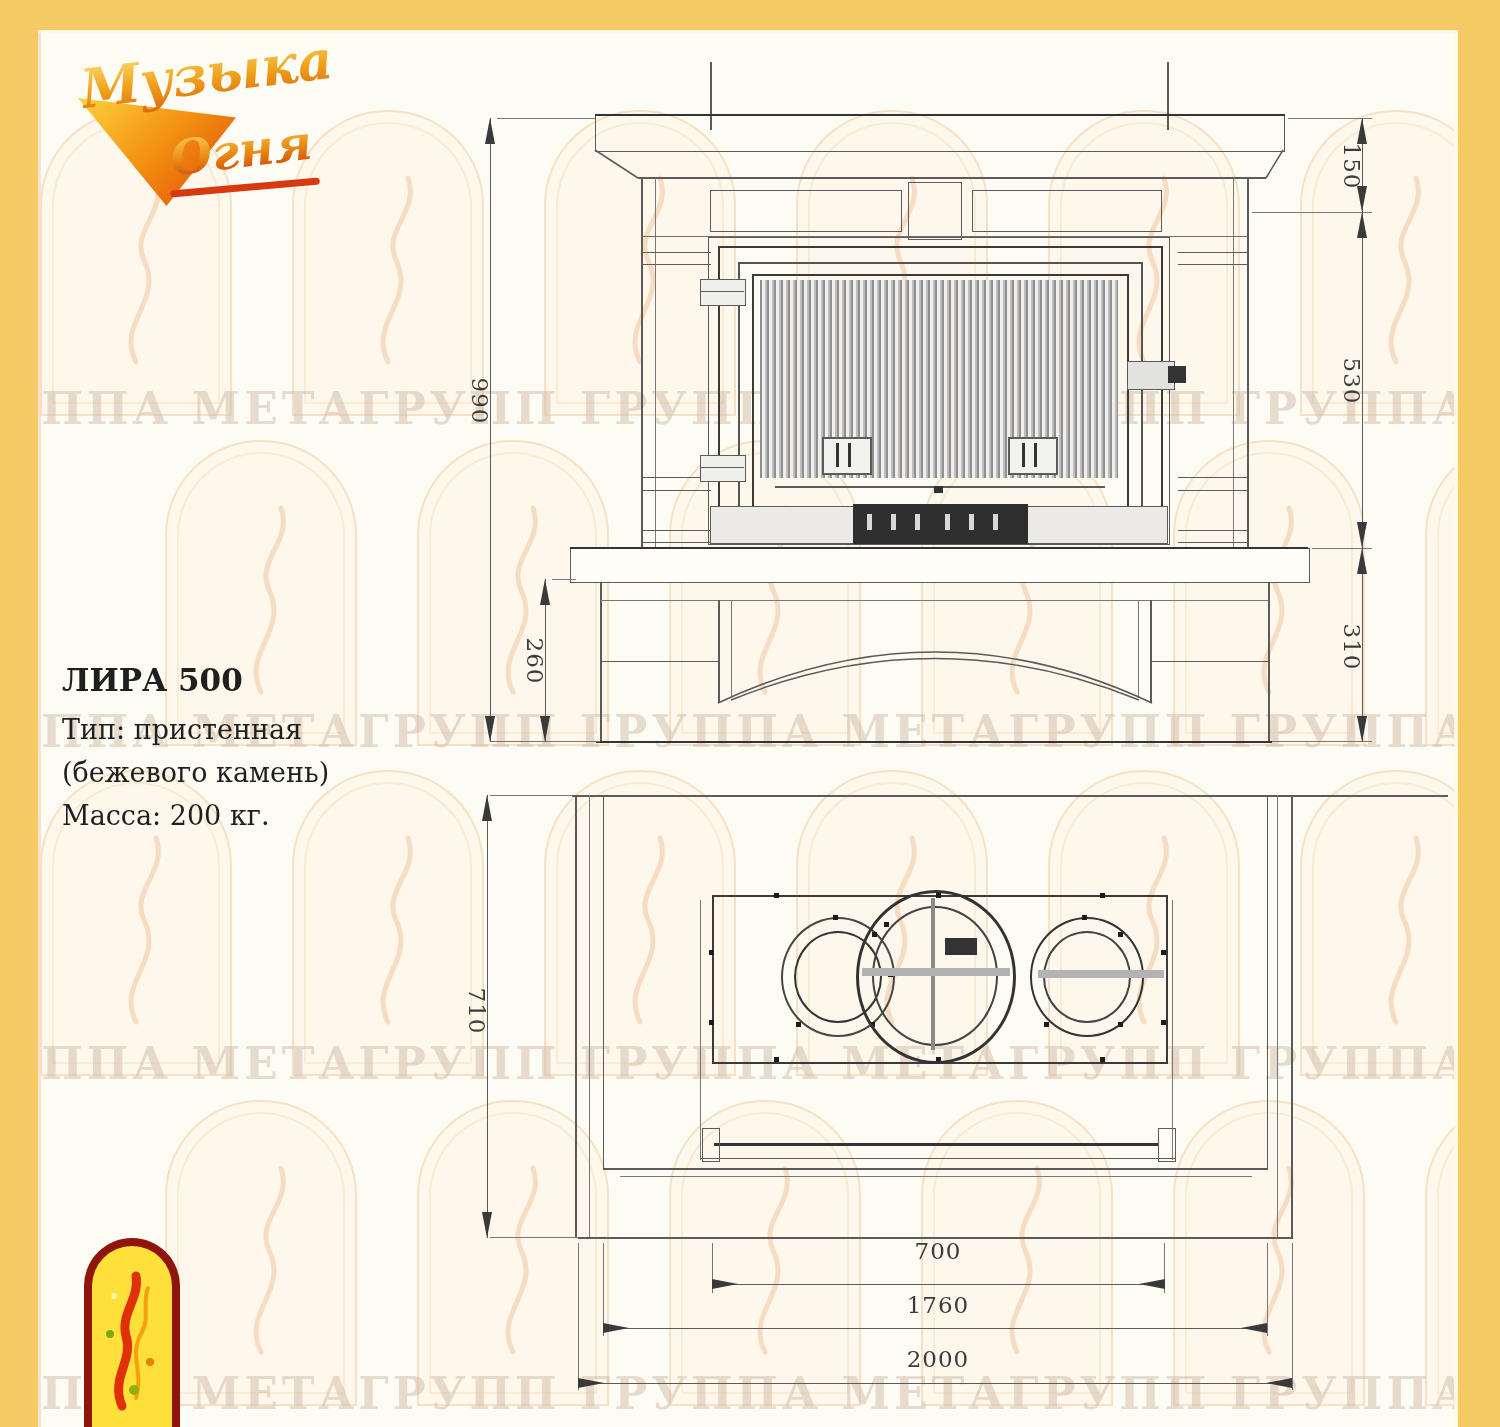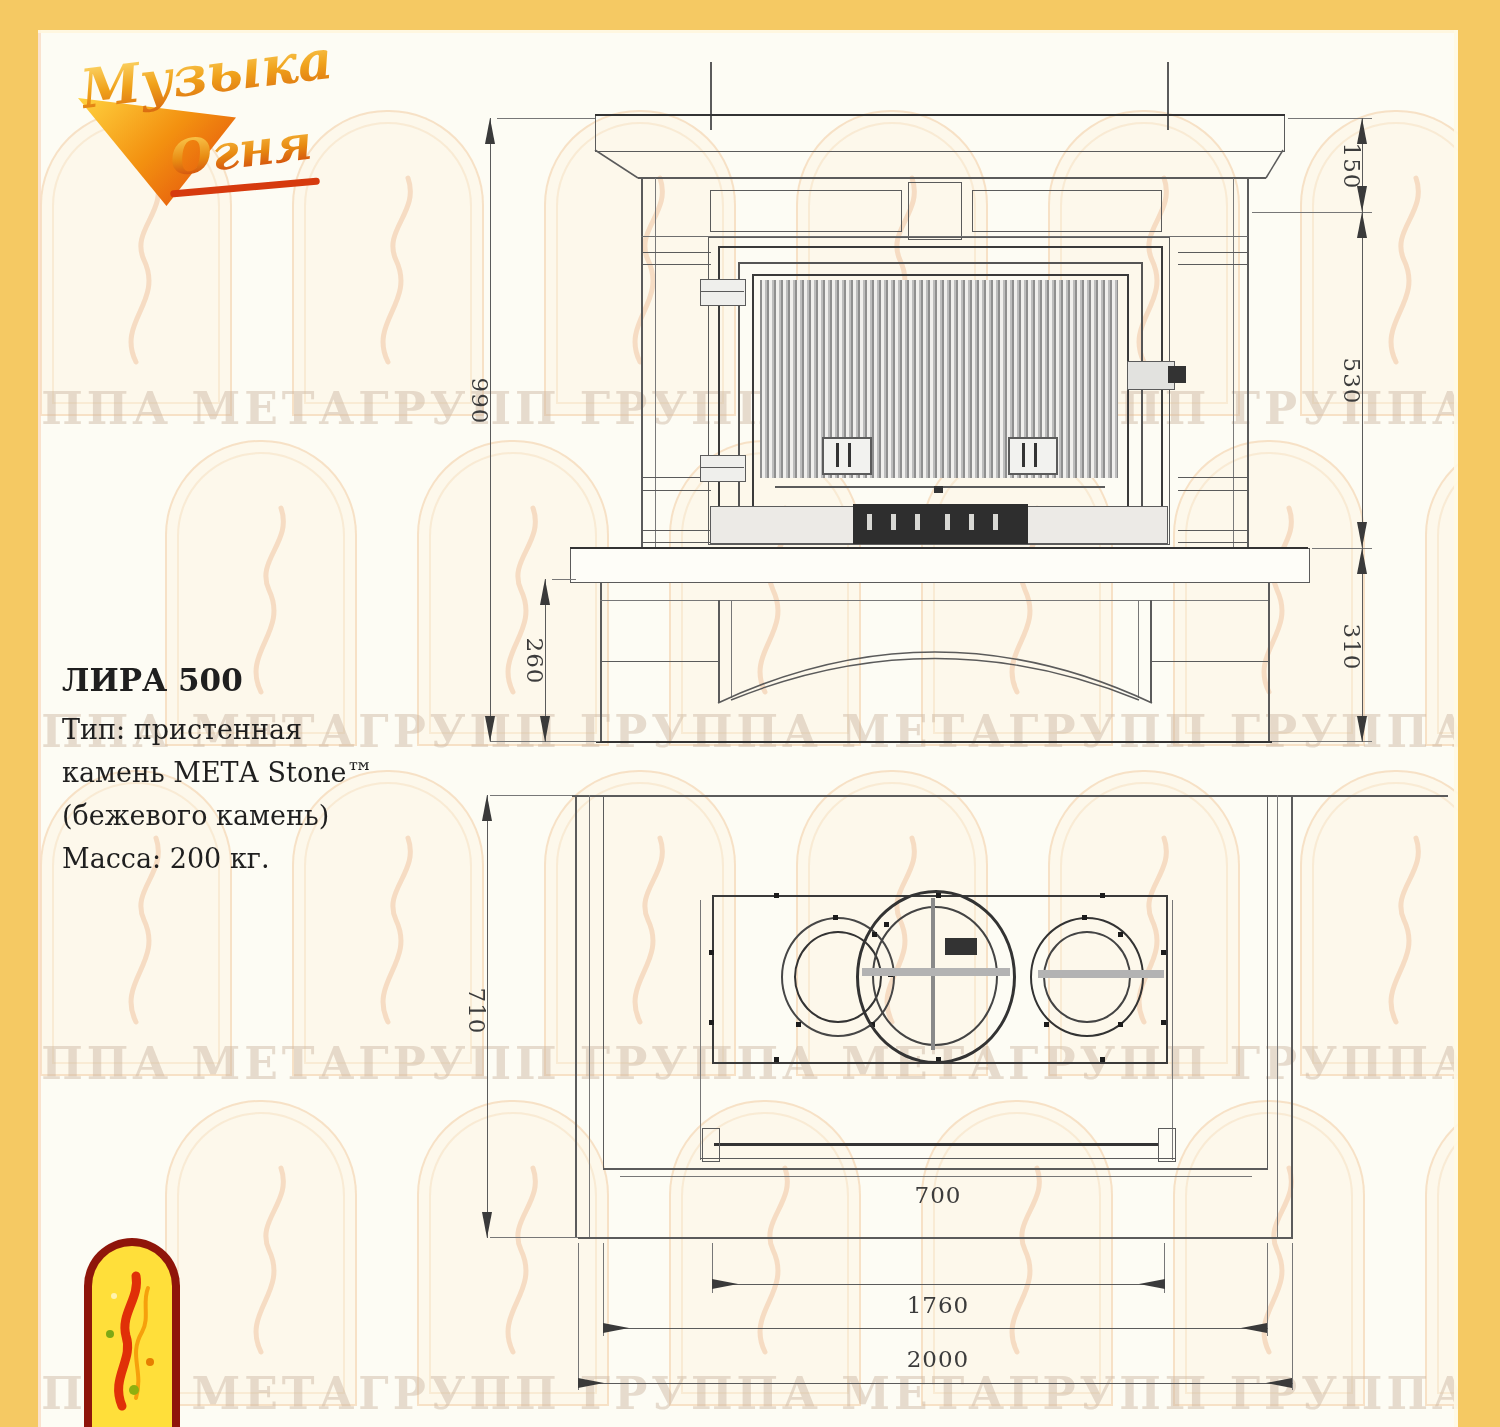--- a/index.html
+++ b/index.html
@@ -421,7 +421,6 @@
   <div id="product">
     <div class="title">ЛИРА 500</div>
     <div class="spec">Тип: пристенная</div>
-    <div class="spec">камень МЕТА Stone™</div>
     <div class="spec">(бежевого камень)</div>
     <div class="spec">Масса: 200 кг.</div>
   </div>

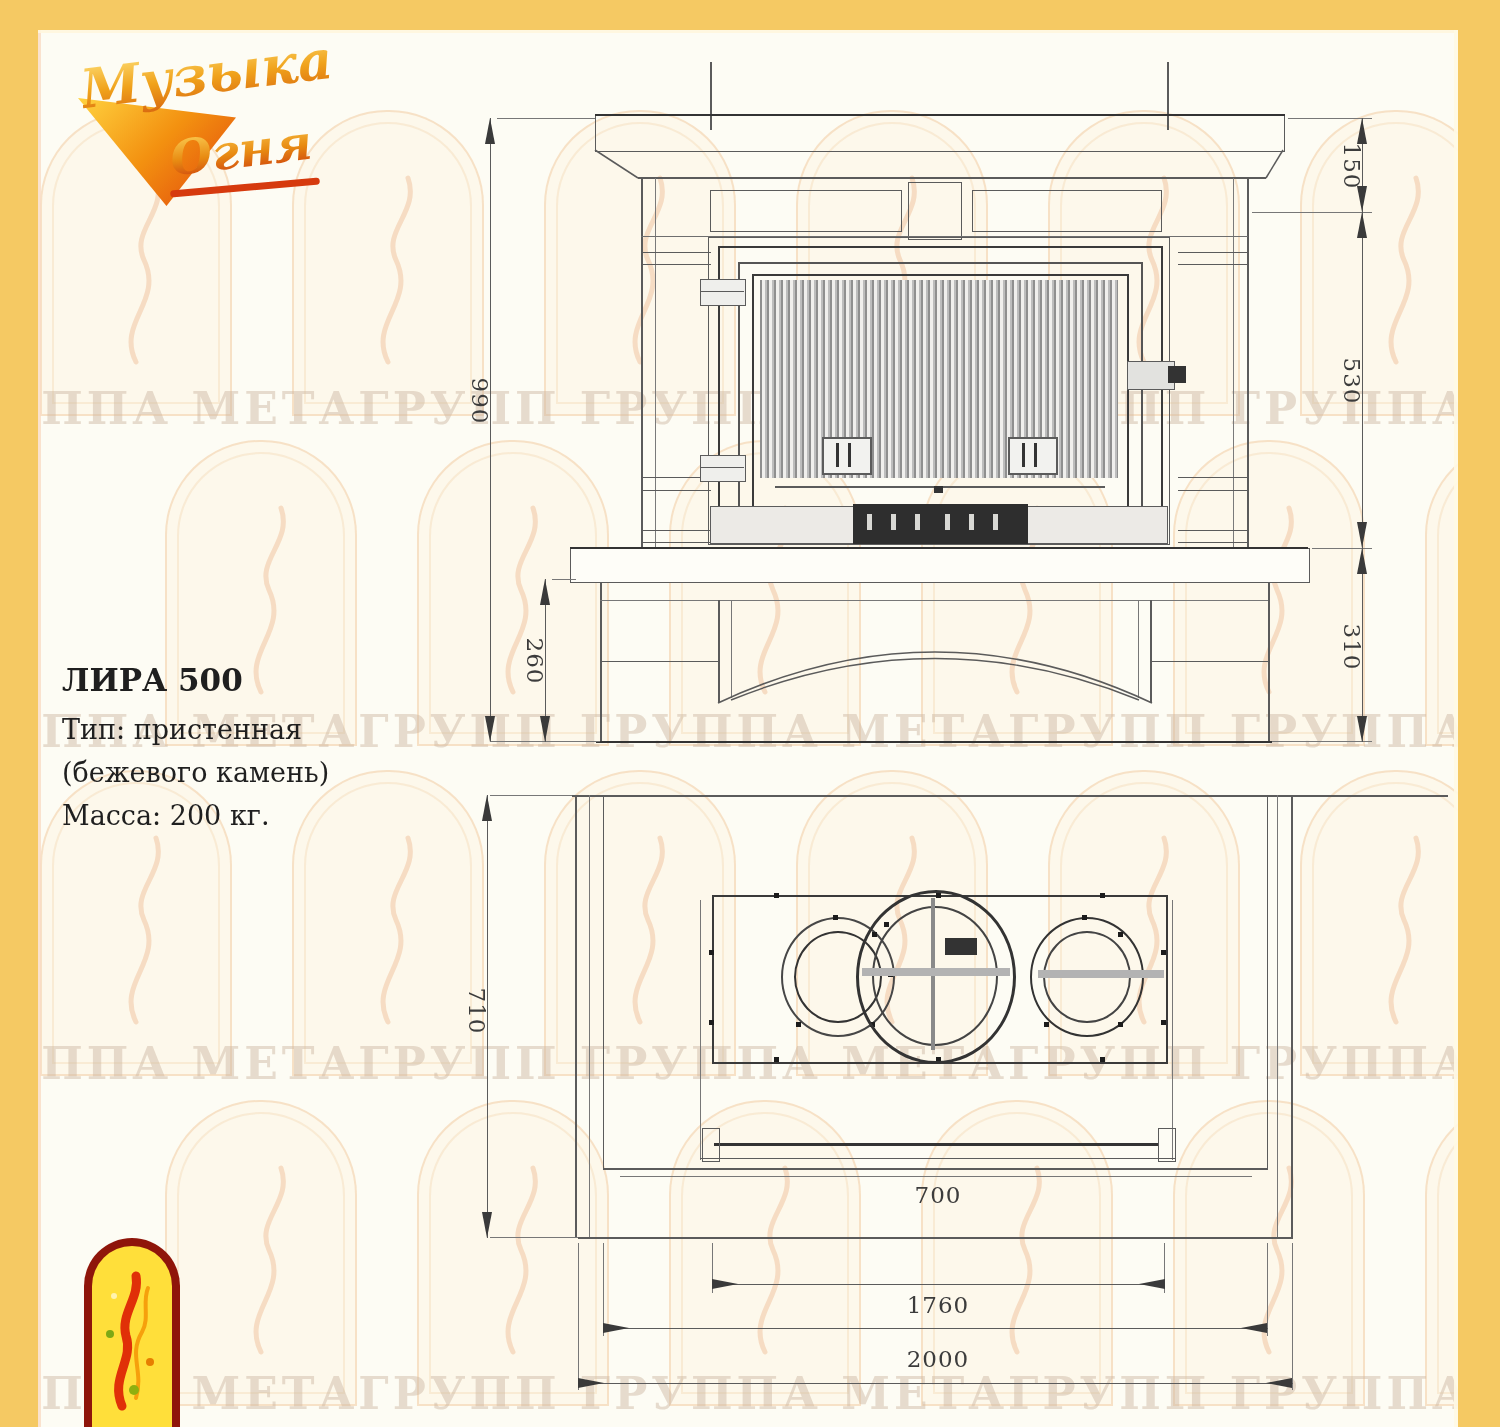--- a/index.html
+++ b/index.html
@@ -398,7 +398,7 @@
     <div class="ln" style="left:712px;top:1284px;width:453px;height:1px;"></div>
     <div class="arh rt" style="left:712px;top:1279px;"></div>
     <div class="arh lf" style="left:1139px;top:1279px;"></div>
-    <div class="dim" style="left:893px;top:1182px;">700</div>
+    <div class="dim" style="left:893px;top:1238px;">700</div>
 
     <div class="ln" style="left:603px;top:1328px;width:665px;height:1px;"></div>
     <div class="arh rt" style="left:603px;top:1323px;"></div>

